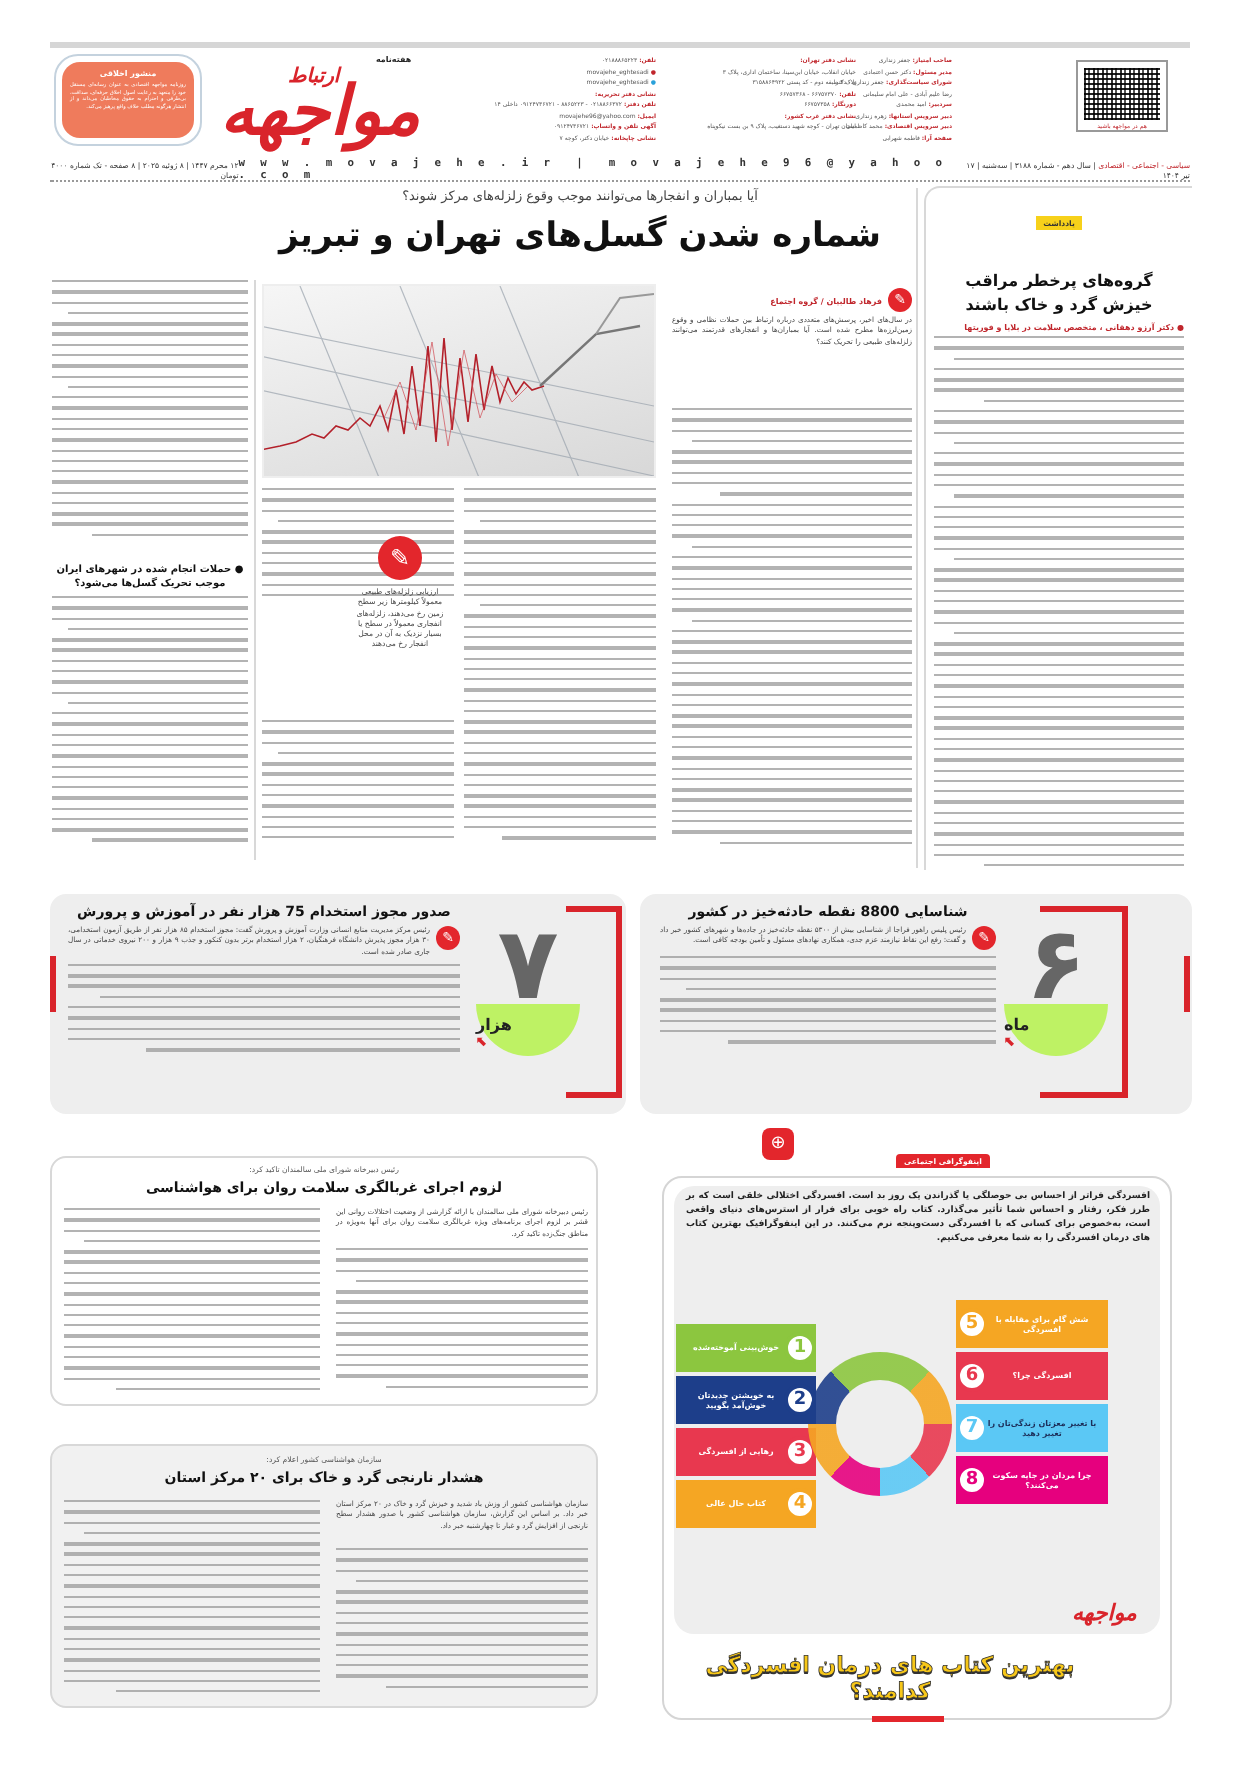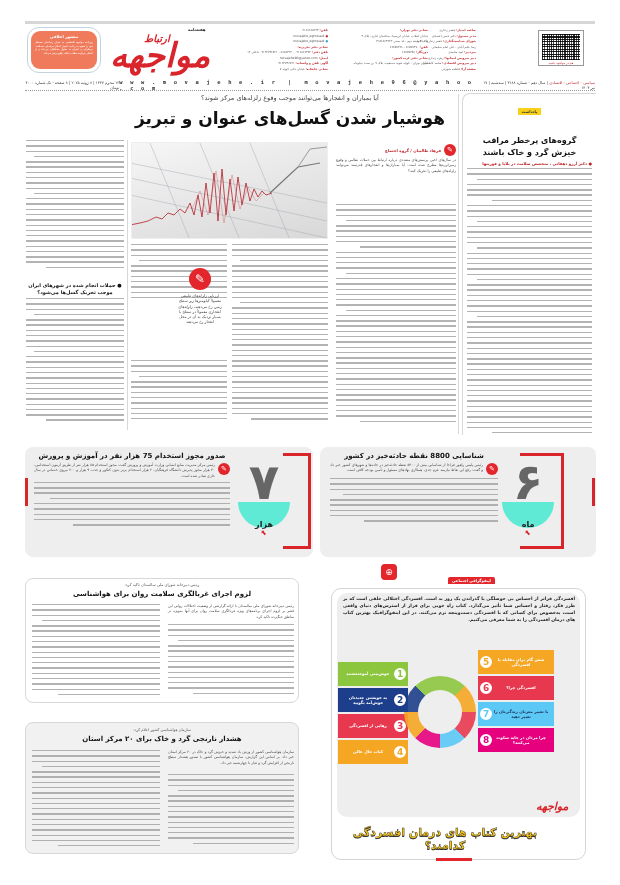--- a/index.html
+++ b/index.html
@@ -199,7 +199,7 @@
 </div>
 
 <div class="abs kicker">آیا بمباران و انفجارها می‌توانند موجب وقوع زلزله‌های مرکز شوند؟</div>
-<div class="abs headline">هوشیار شدن گسل‌های عنوان و تبریز</div>
+<div class="abs headline">شماره شدن گسل‌های تهران و تبریز</div>
 
 <div class="abs photo">
   <svg width="197" height="97" viewBox="0 0 197 97">

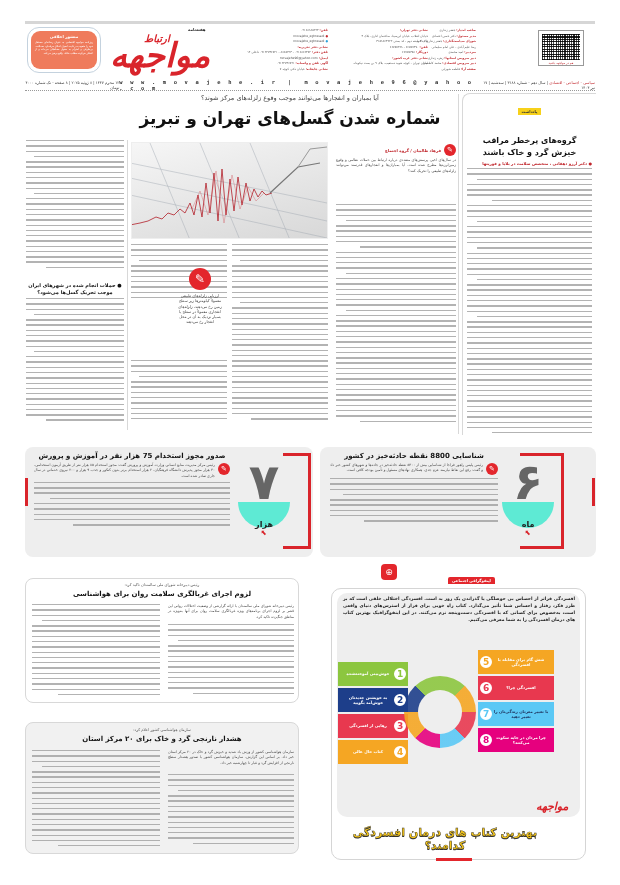--- a/index.html
+++ b/index.html
@@ -52,7 +52,7 @@
   .stat-box { height: 110px; background: #eeeeee; border-radius: 8px; }
   .bracket { border: 3px solid #d9242b; border-left: none; }
   .big-num { font-size: 50px; font-weight: bold; color: #666; text-align: center; line-height: 52px; }
-  .half-circle { width: 52px; height: 26px; background: #5eead4; border-radius: 0 0 26px 26px; text-align: center; font-size: 8px; font-weight: bold; color: #222; padding-top: 18px; }
+  .half-circle { width: 52px; height: 26px; background: #bef264; border-radius: 0 0 26px 26px; text-align: left; font-size: 8px; font-weight: bold; color: #222; padding-top: 6px; }
   .half-circle .arr { color: #d9242b; font-size: 7px; display: block; line-height: 8px; }
   .stat-title { font-size: 7px; font-weight: bold; text-align: center; color: #111; }
 

